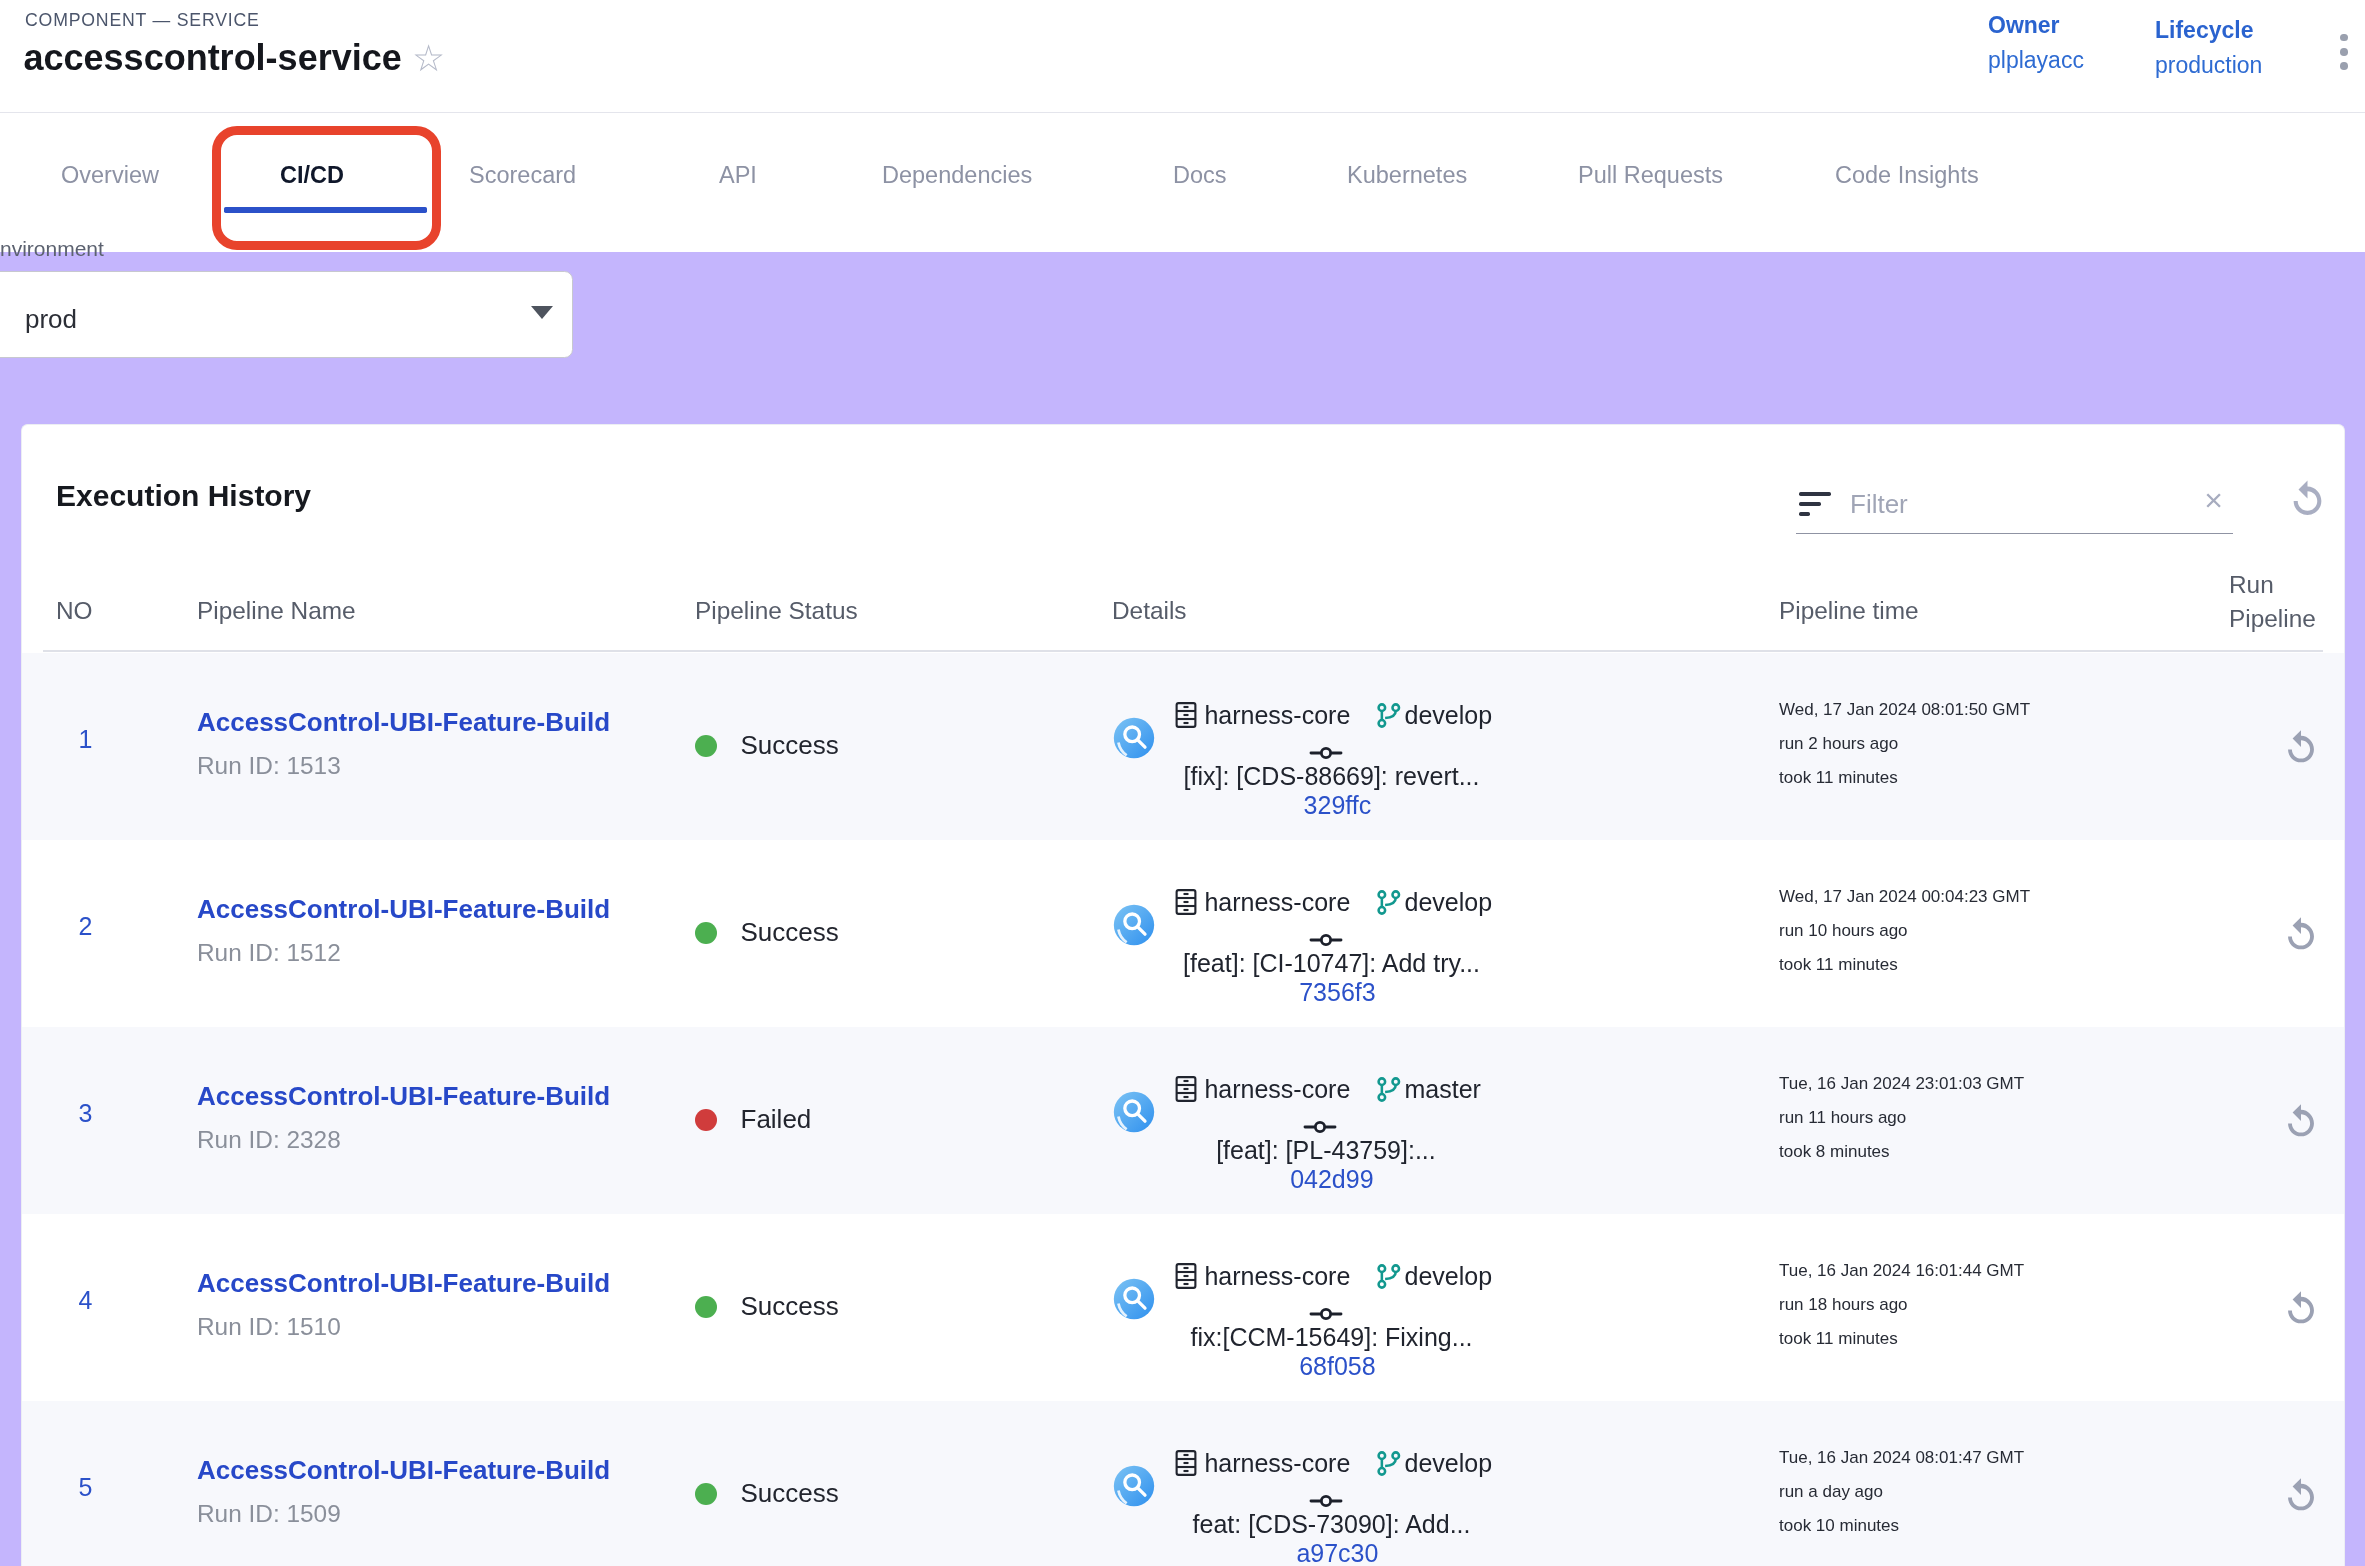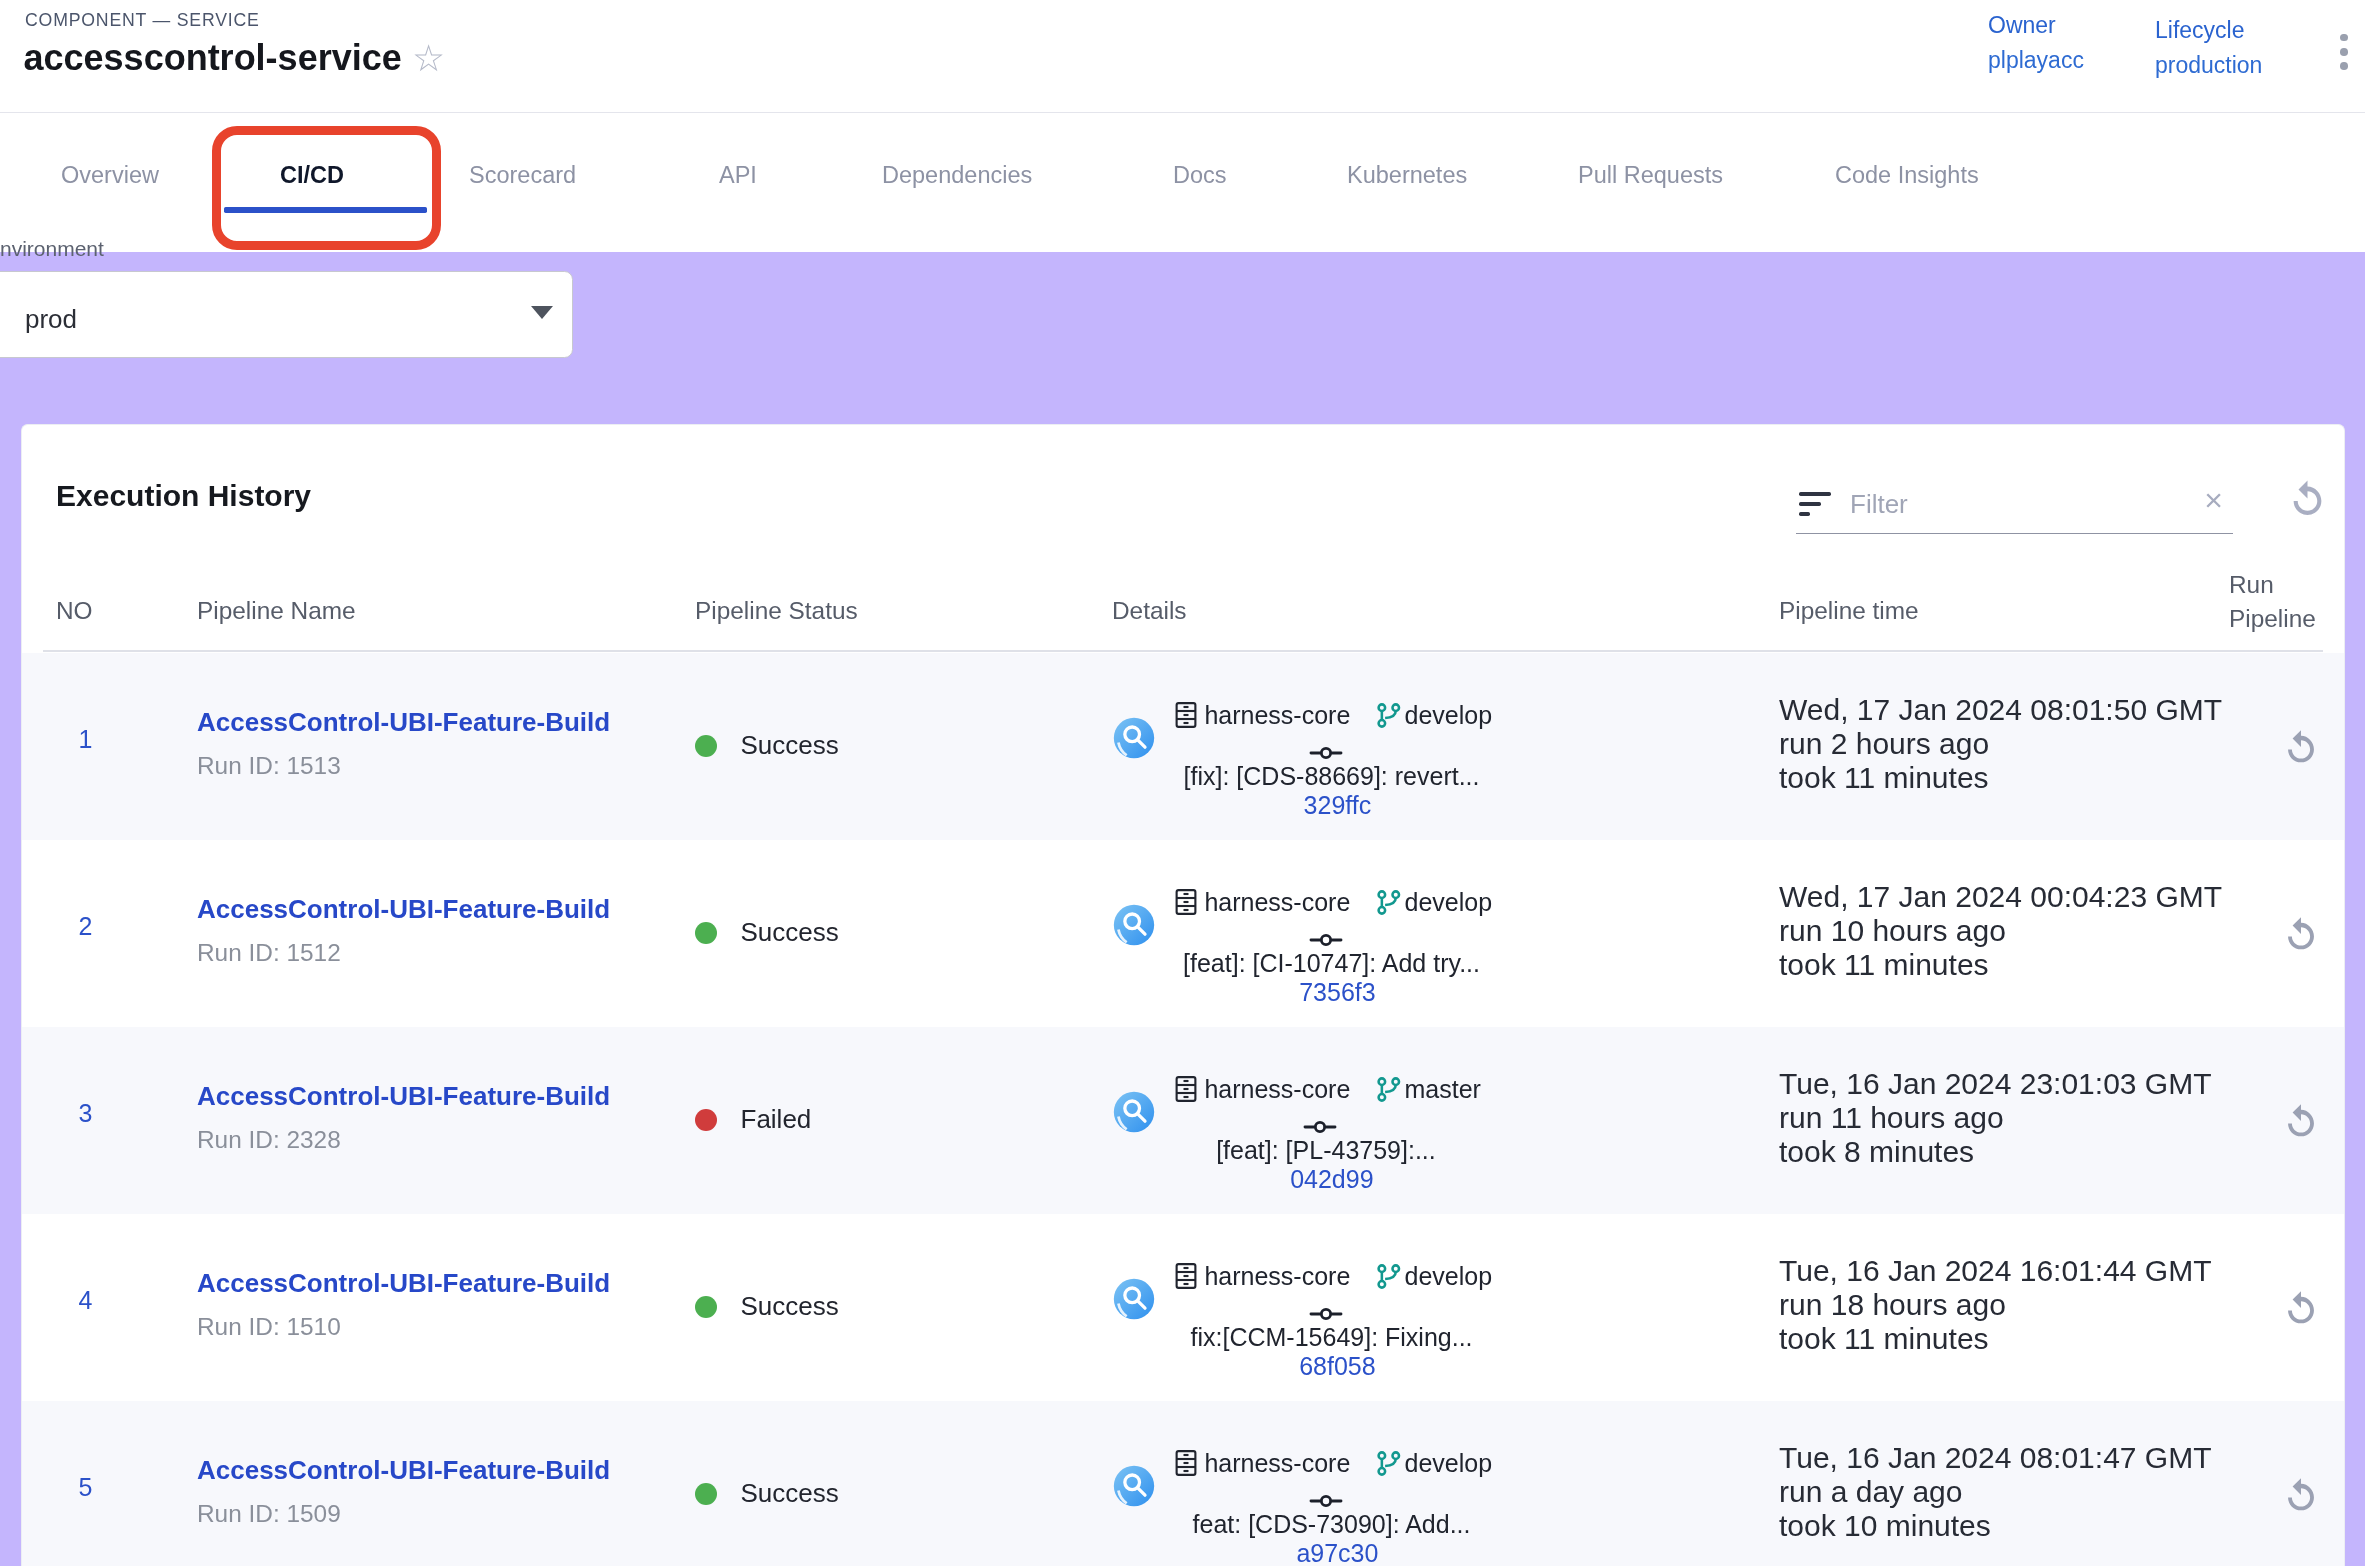--- a/index.html
+++ b/index.html
@@ -19,7 +19,7 @@
   .meta-block { position:absolute; top:11.8px; font-size:23px; }
   .meta-owner { left:1988px; }
   .meta-lifecycle { left:2155px; top:17px; }
-  .meta-label { display:block; font-weight:400; color:#2a63cf; margin-bottom:8.4px; }
+  .meta-label { display:block; font-weight:700; color:#2a63cf; margin-bottom:8.4px; }
   .meta-value { display:block; color:#2e6bd2; }
   .kebab { position:absolute; top:27px; left:2327px; width:34px; height:59px; cursor:pointer; }
   .kebab i { display:block; width:7.6px; height:7.6px; border-radius:50%; background:#9aa0ae; margin:6.7px auto; }

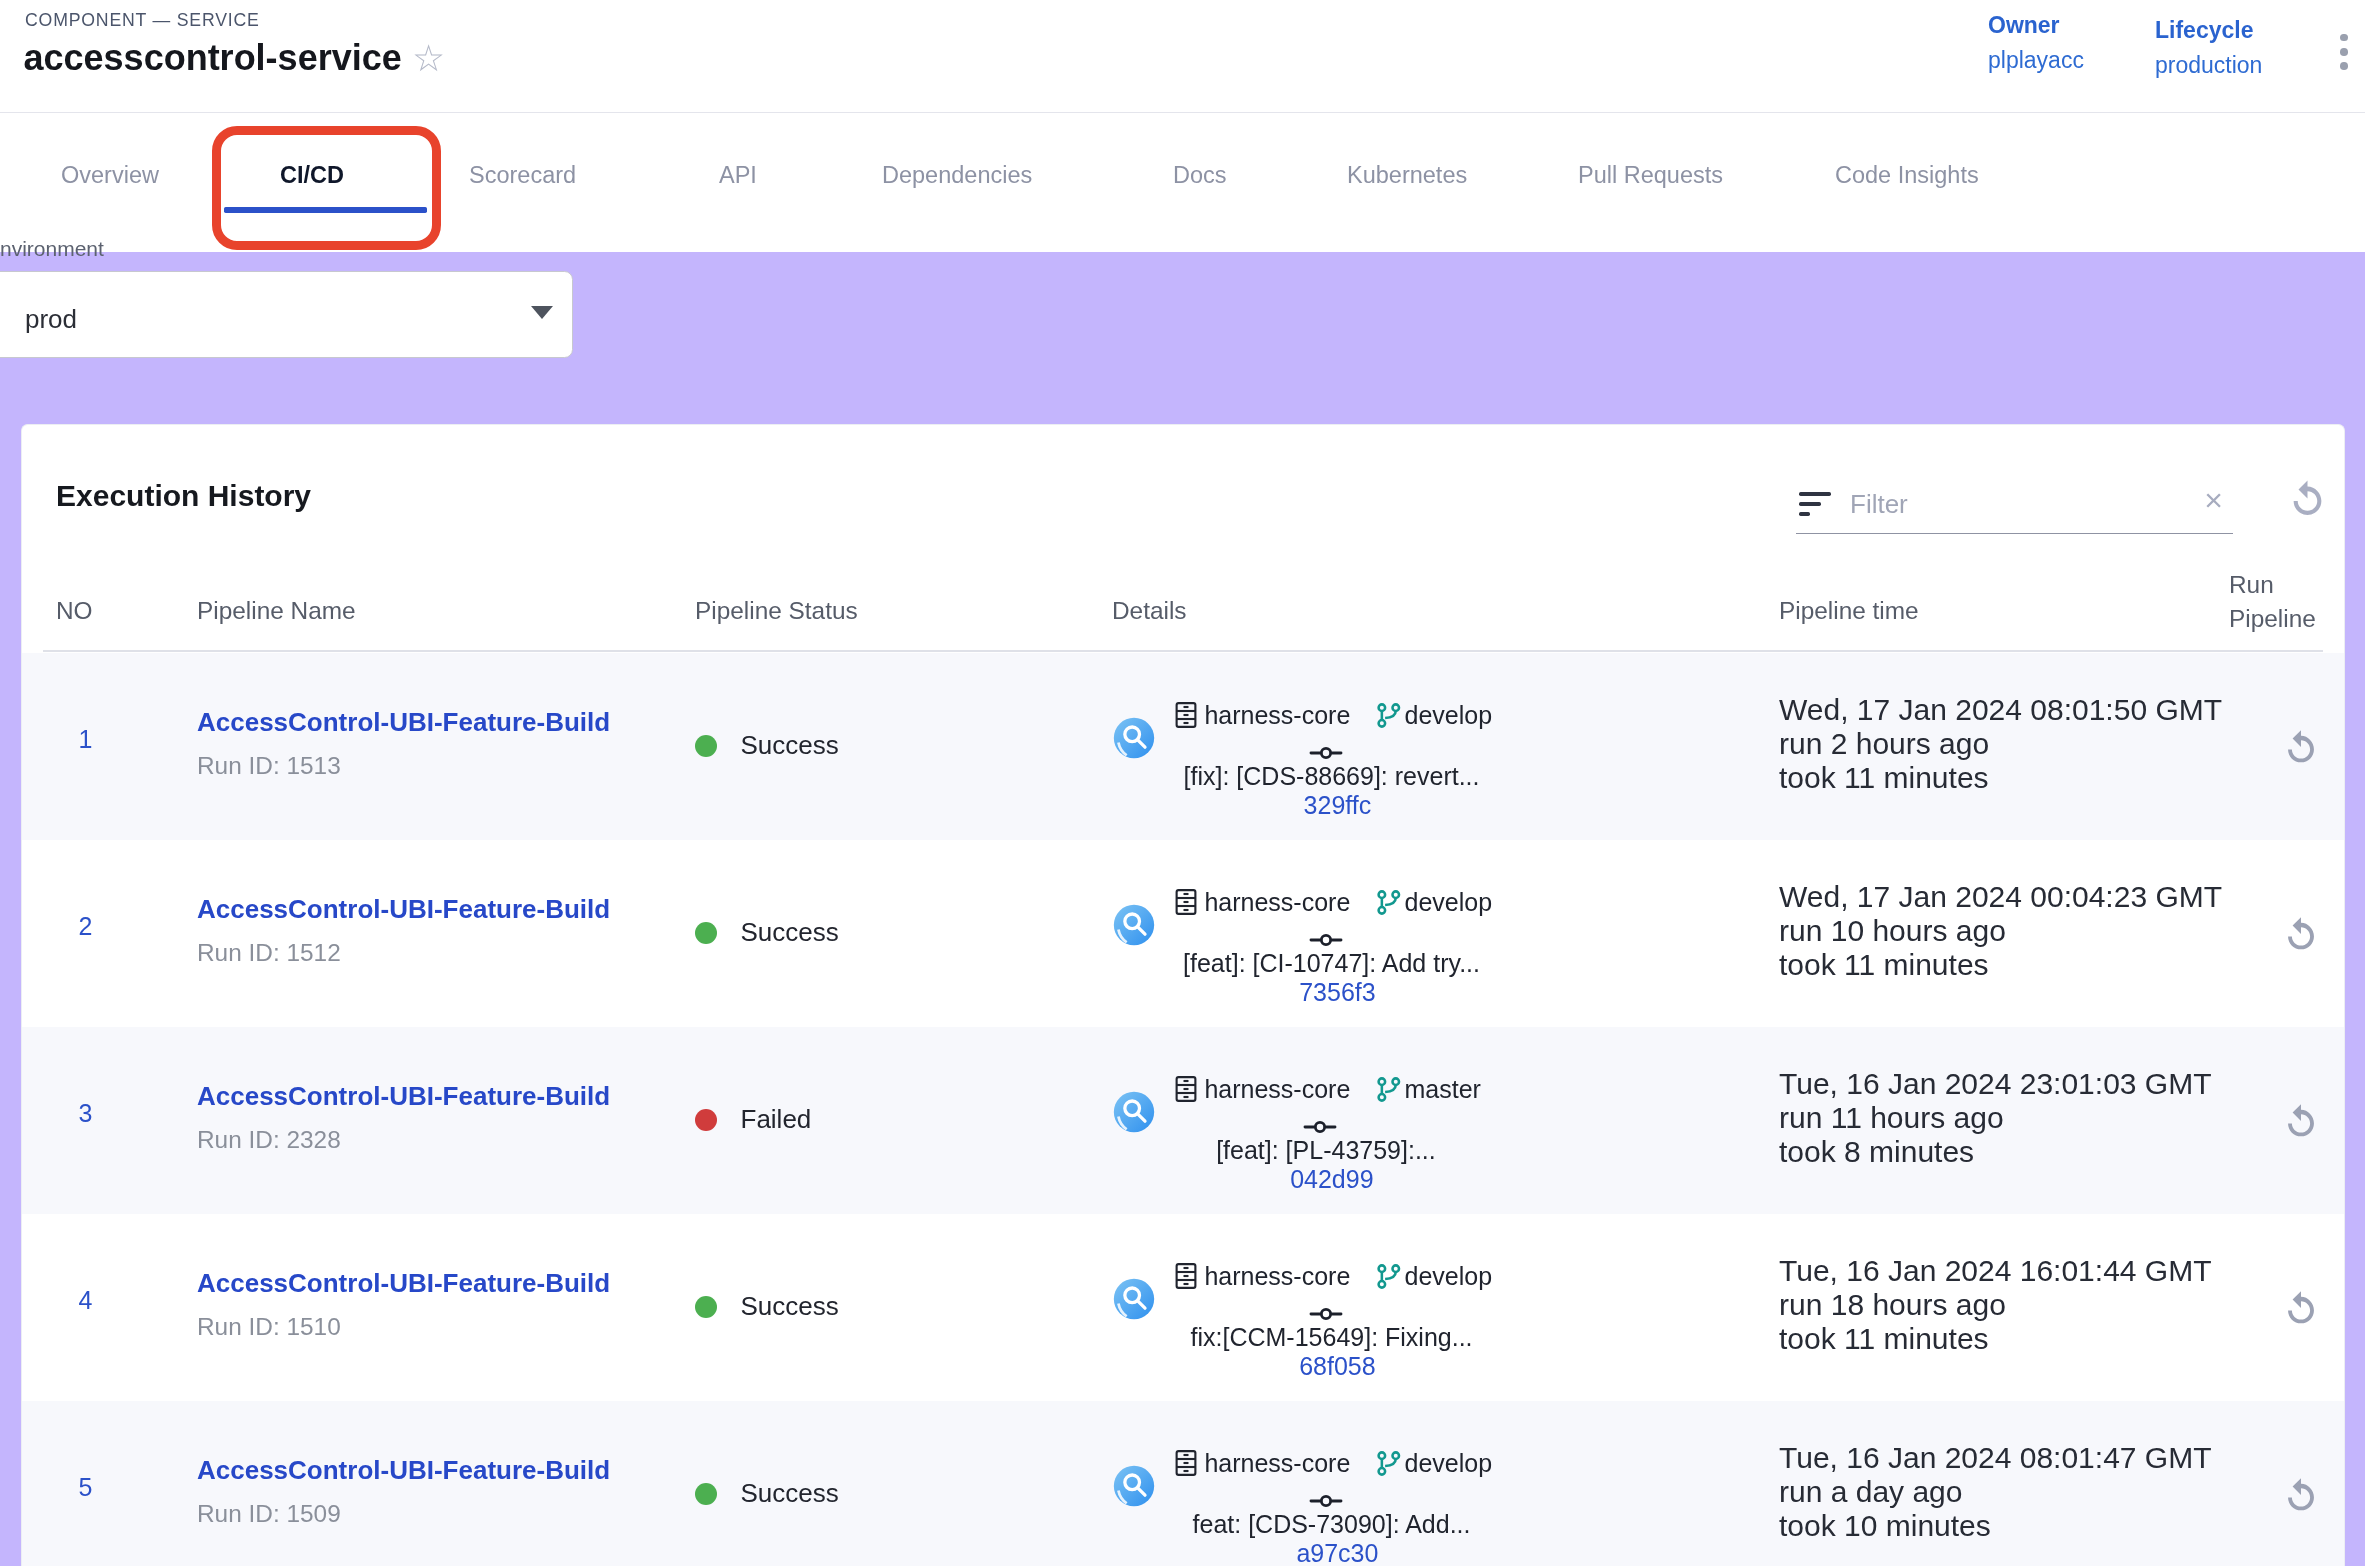--- a/index.html
+++ b/index.html
@@ -87,7 +87,7 @@
   .branch-icon { width:29px; height:29px; margin-left:23.5px; margin-right:1.7px; }
   .commit-icon { width:34px; height:22px; margin-right:11.8px; }
   .hash-link { color:#2b51c9; margin-left:11.8px; cursor:pointer; text-decoration:none; }
-  .col-time { position:absolute; left:1757px; top:40px; font-size:30px; color:#272b35; line-height:34px; }
+  .col-time { position:absolute; left:1757px; top:40px; font-size:17px; color:#272b35; line-height:34px; }
   .col-run { position:absolute; left:2258px; top:74px; width:50px; height:42px; cursor:pointer; }
 </style>
 </head>

